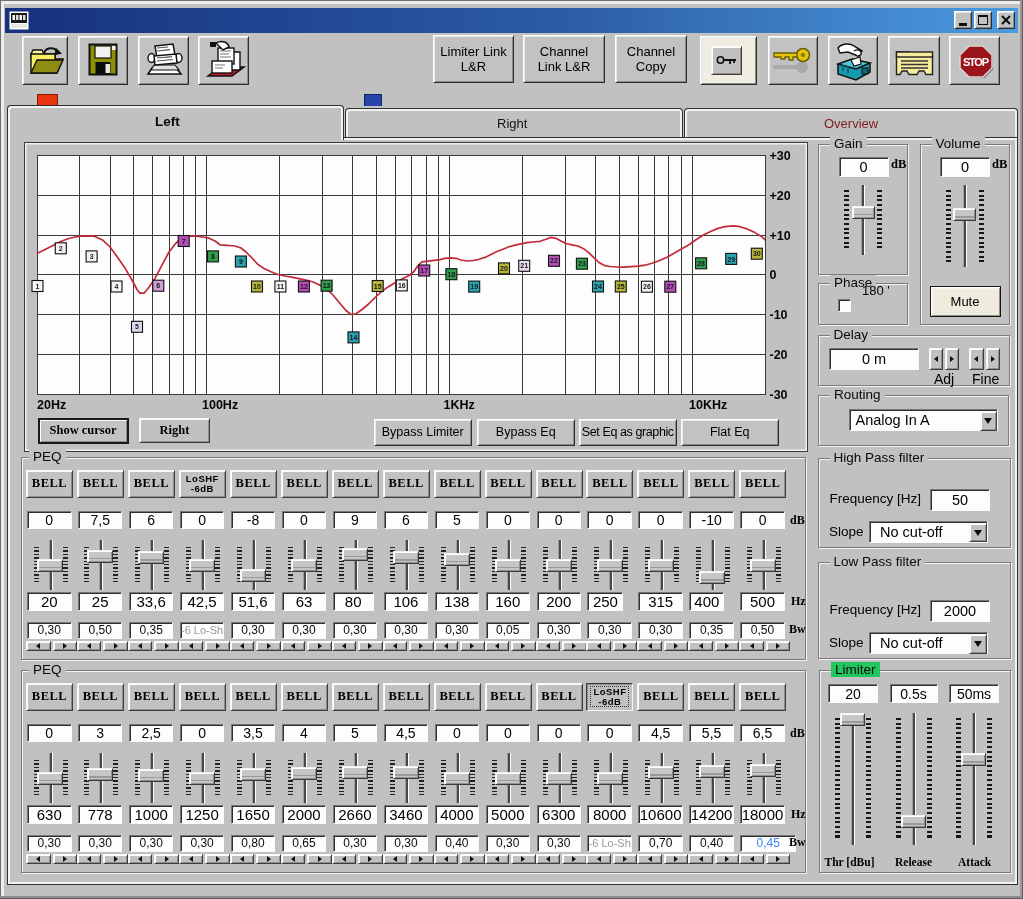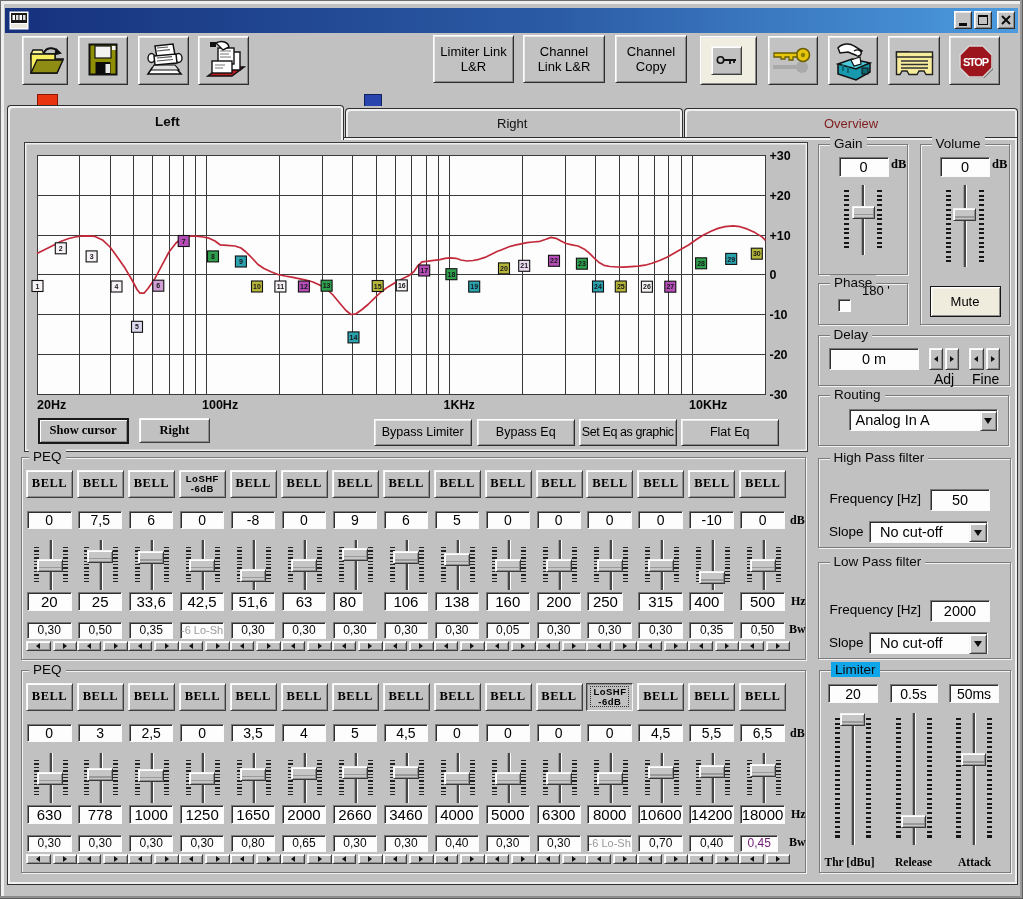--- a/index.html
+++ b/index.html
@@ -396,7 +396,7 @@
     <div class="abs ticks" style="left:368.20000000000005px;top:546.5px;width:5px;height:36px;"></div>
     <div class="abs groove" style="left:354.20000000000005px;top:539.5px;width:4px;height:50px;"></div>
     <div class="abs thumb" style="left:342.20000000000005px;top:547.8199999999999px;width:26px;height:13px;"></div>
-    <div class="abs sunk" style="left:332.70000000000005px;top:592.0px;width:30px;height:19px;font:15px 'Liberation Sans';display:flex;align-items:center;justify-content:center">80</div>
+    <div class="abs sunk" style="left:332.70000000000005px;top:592.0px;width:41px;height:19px;font:15px 'Liberation Sans';display:flex;align-items:center;justify-content:center">80</div>
     <div class="abs sunk" style="left:332.70000000000005px;top:621.5px;width:44.5px;height:17px;font:12px 'Liberation Sans';color:#0a0a0a;display:flex;align-items:center;justify-content:center;white-space:nowrap">0,30</div>
     <div class="abs raised sp" style="left:331.70000000000005px;top:641.0px;width:24.5px;height:10px;">
       <i class="al"></i>

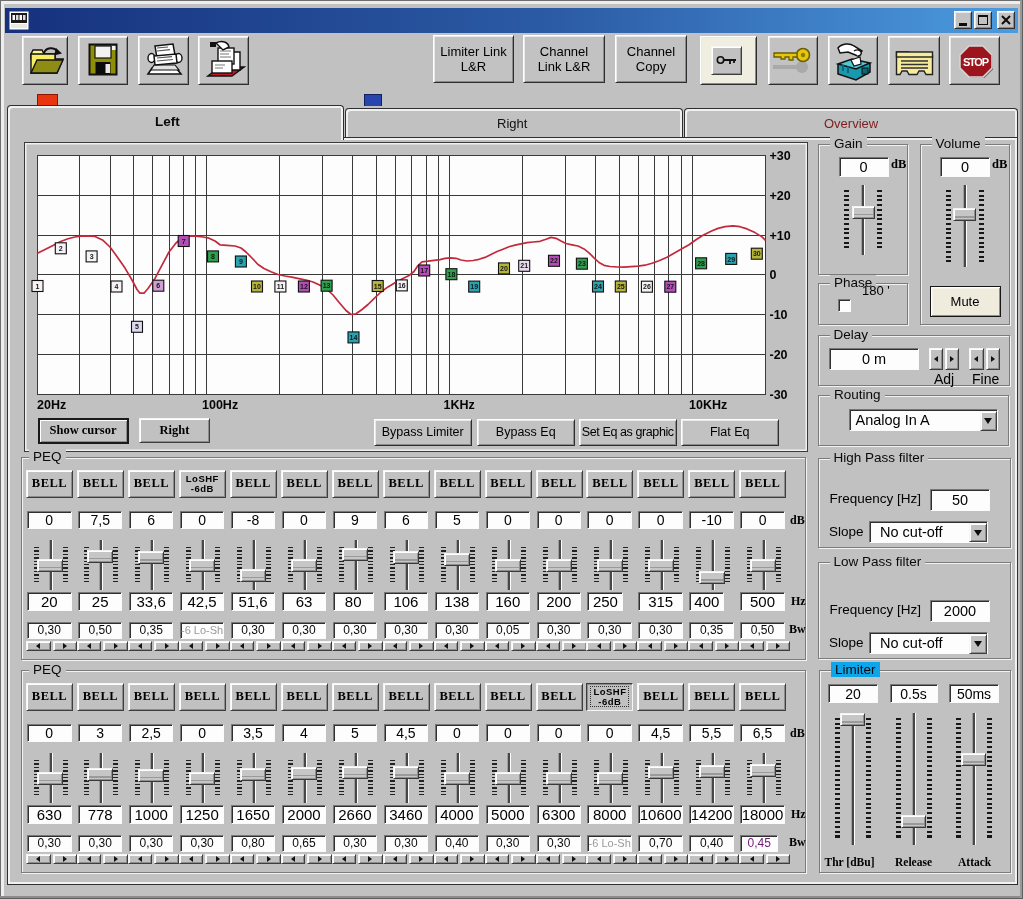--- a/index.html
+++ b/index.html
@@ -799,7 +799,7 @@
       <i class="ad"></i>
     </div>
     <div class="abs grp" style="left:819px;top:670px;width:192px;height:203px;"></div>
-    <div class="abs" style="left:831px;top:662px;background:#0ea5e9;padding:0 4px;font:13.5px 'Liberation Sans';color:#0a0a0a">Limiter</div>
+    <div class="abs" style="left:831px;top:662px;background:#22c55e;padding:0 4px;font:13.5px 'Liberation Sans';color:#0a0a0a">Limiter</div>
     <div class="abs sunk" style="left:828px;top:684px;width:50px;height:19px;font:14px 'Liberation Sans';display:flex;align-items:center;justify-content:center">20</div>
     <div class="abs sunk" style="left:889.5px;top:684px;width:48px;height:19px;font:14px 'Liberation Sans';display:flex;align-items:center;justify-content:center">0.5s</div>
     <div class="abs sunk" style="left:949px;top:684px;width:50px;height:19px;font:14px 'Liberation Sans';display:flex;align-items:center;justify-content:center">50ms</div>

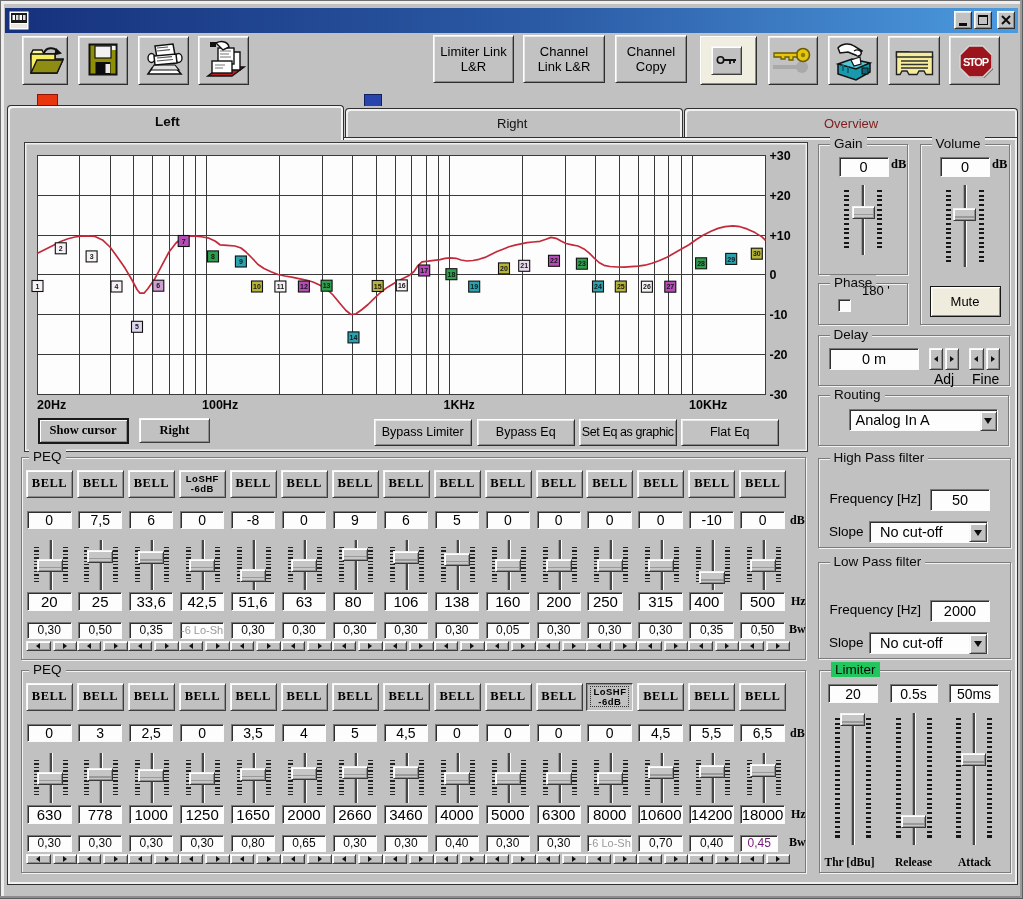--- a/index.html
+++ b/index.html
@@ -726,7 +726,7 @@
     <div class="abs groove" style="left:761.8000000000001px;top:752.5px;width:4px;height:50px;"></div>
     <div class="abs thumb" style="left:749.8000000000001px;top:763.87px;width:26px;height:13px;"></div>
     <div class="abs sunk" style="left:740.3000000000001px;top:805.0px;width:44.5px;height:19px;font:15px 'Liberation Sans';display:flex;align-items:center;justify-content:center">18000</div>
-    <div class="abs sunk" style="left:740.3000000000001px;top:834.5px;width:38px;height:17px;font:12px 'Liberation Sans';color:#701a75;display:flex;align-items:center;justify-content:center;white-space:nowrap">0,45</div>
+    <div class="abs sunk" style="left:740.3000000000001px;top:834.5px;width:56px;height:17px;font:12px 'Liberation Sans';color:#3b82f6;display:flex;align-items:center;justify-content:center;white-space:nowrap">0,45</div>
     <div class="abs raised sp" style="left:739.3000000000001px;top:854.0px;width:24.5px;height:10px;">
       <i class="al"></i>
     </div>

